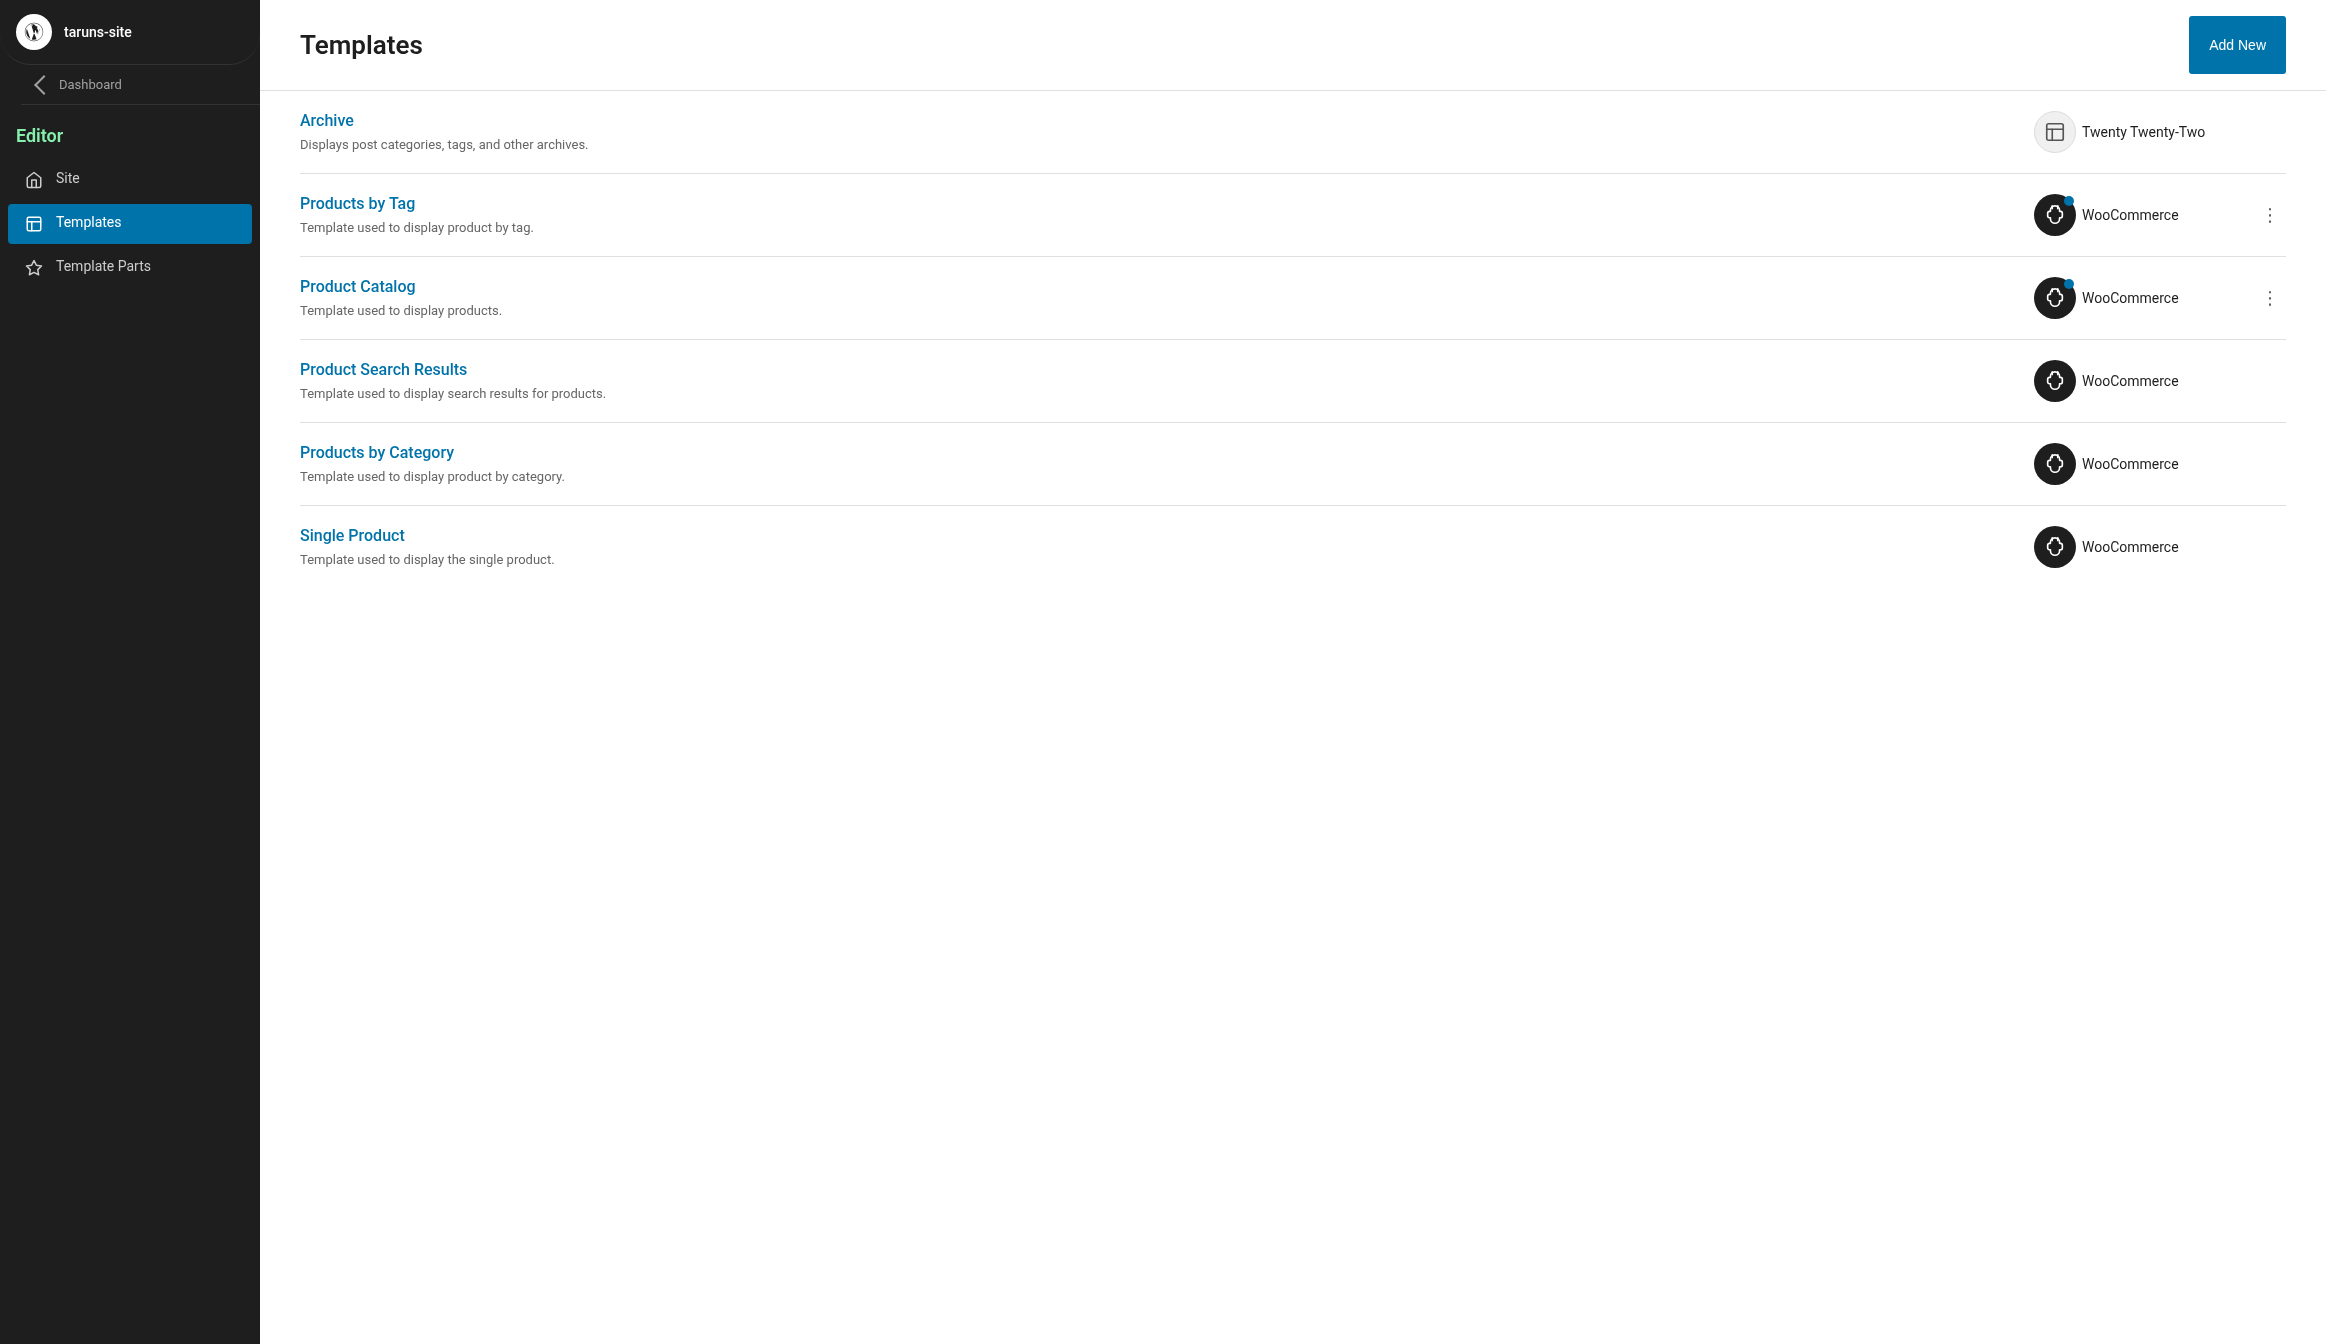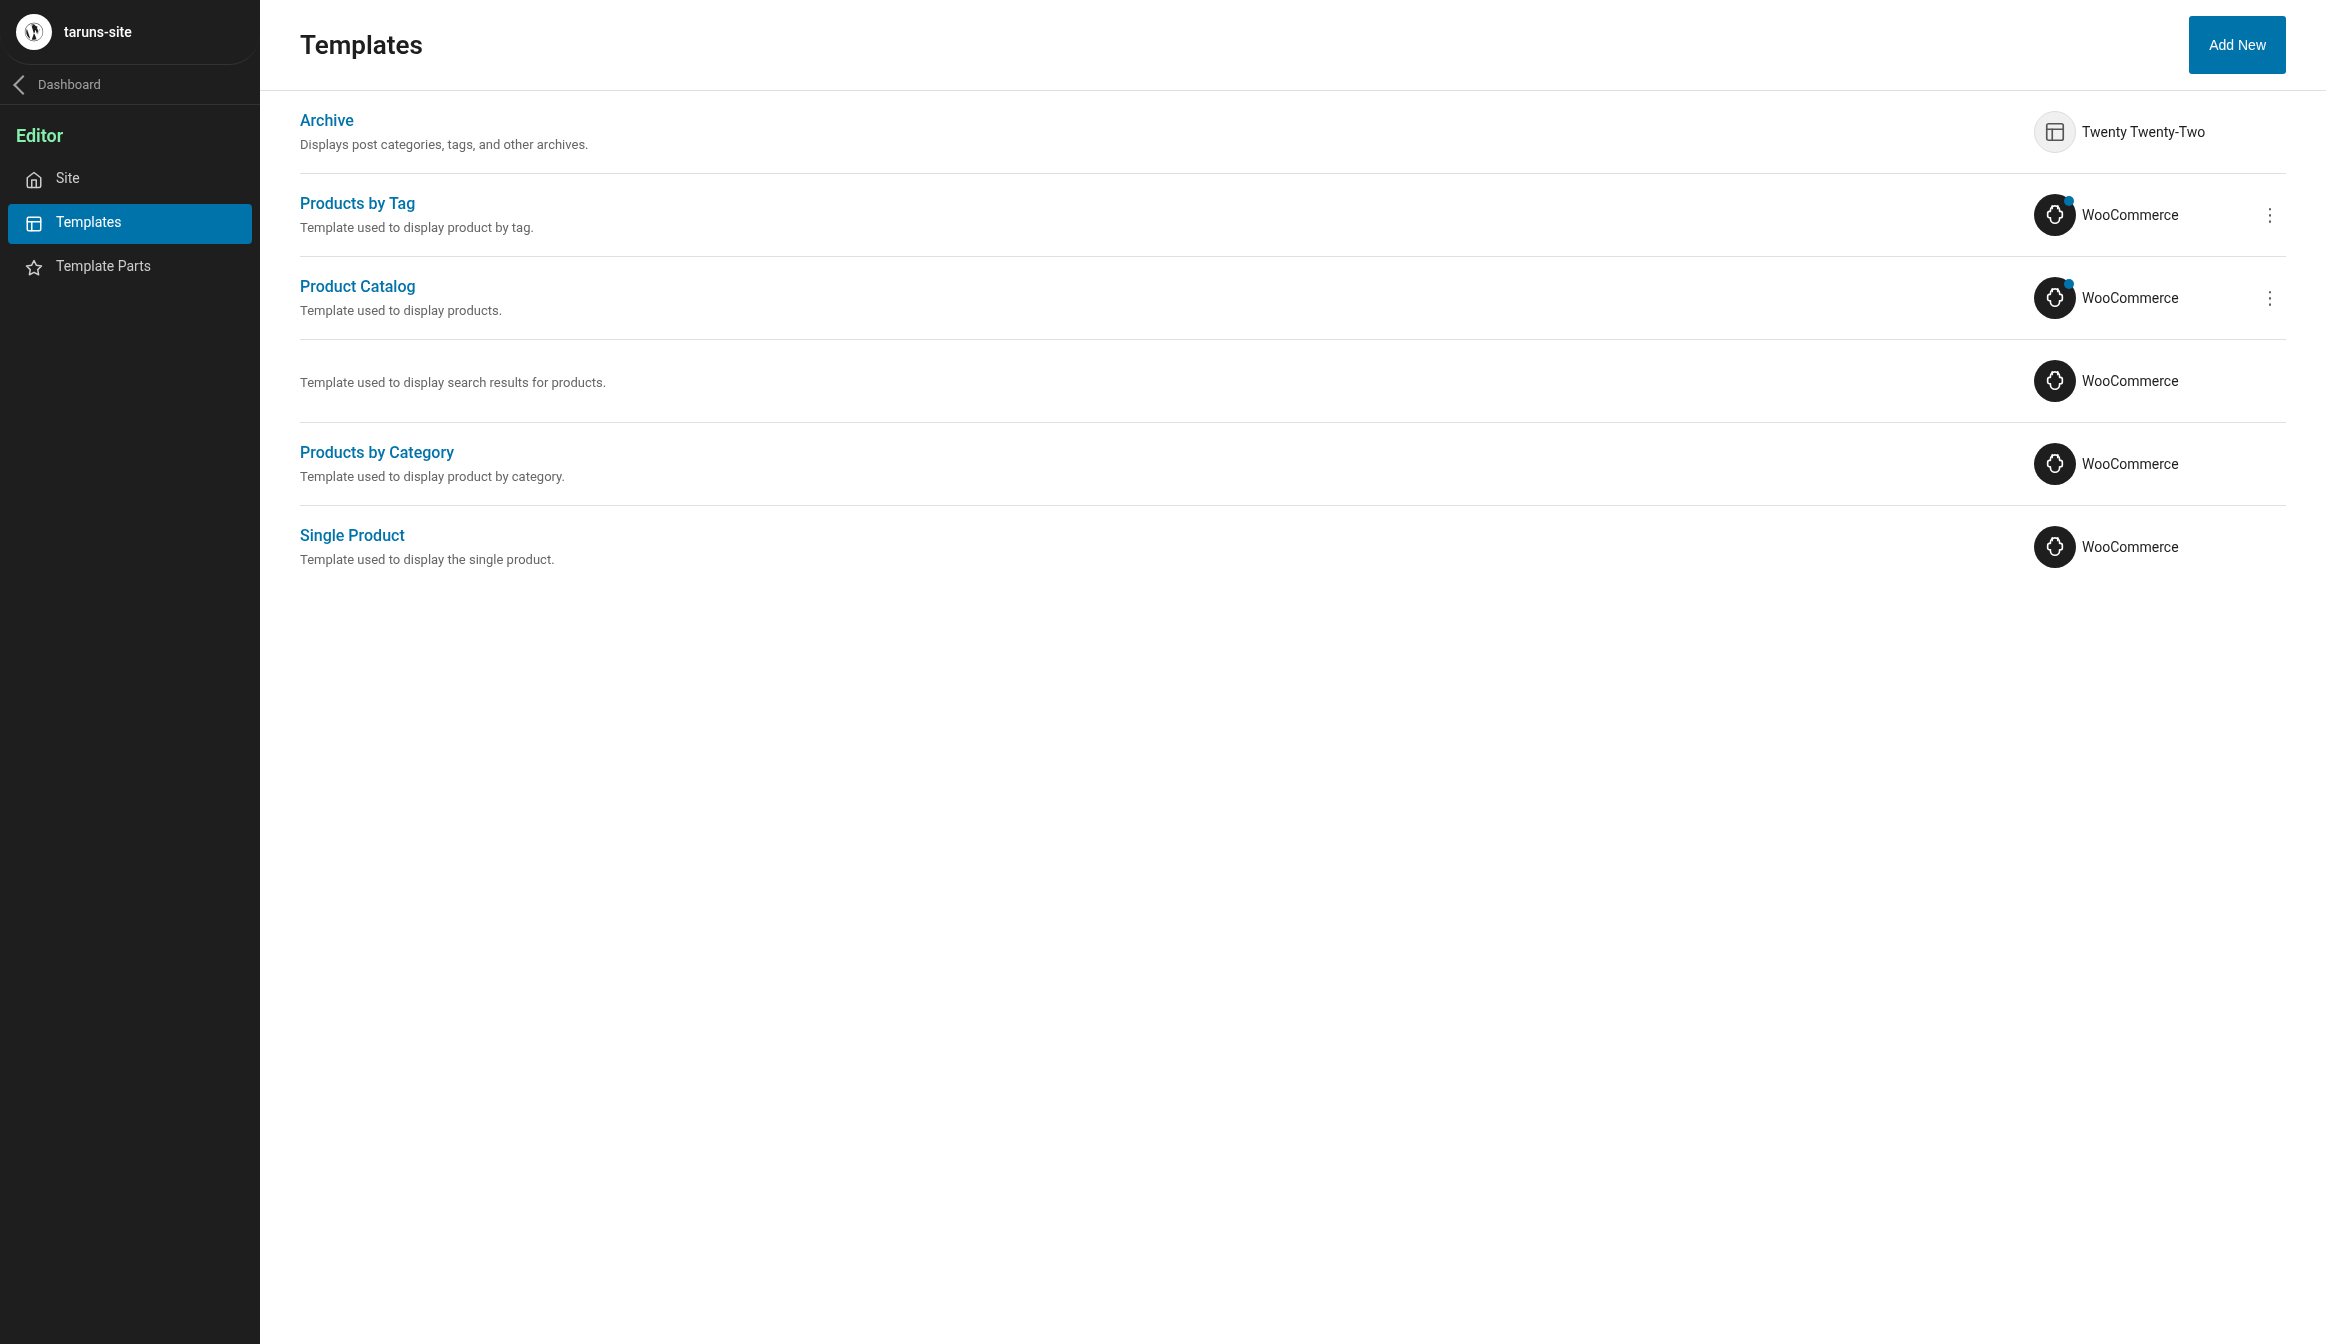--- a/index.html
+++ b/index.html
@@ -48,6 +48,7 @@
       font-size: 13px;
       cursor: pointer;
       border-bottom: 1px solid #333;
+      margin-left: 21px;
     }
     .chevron-left {
       width: 14px;

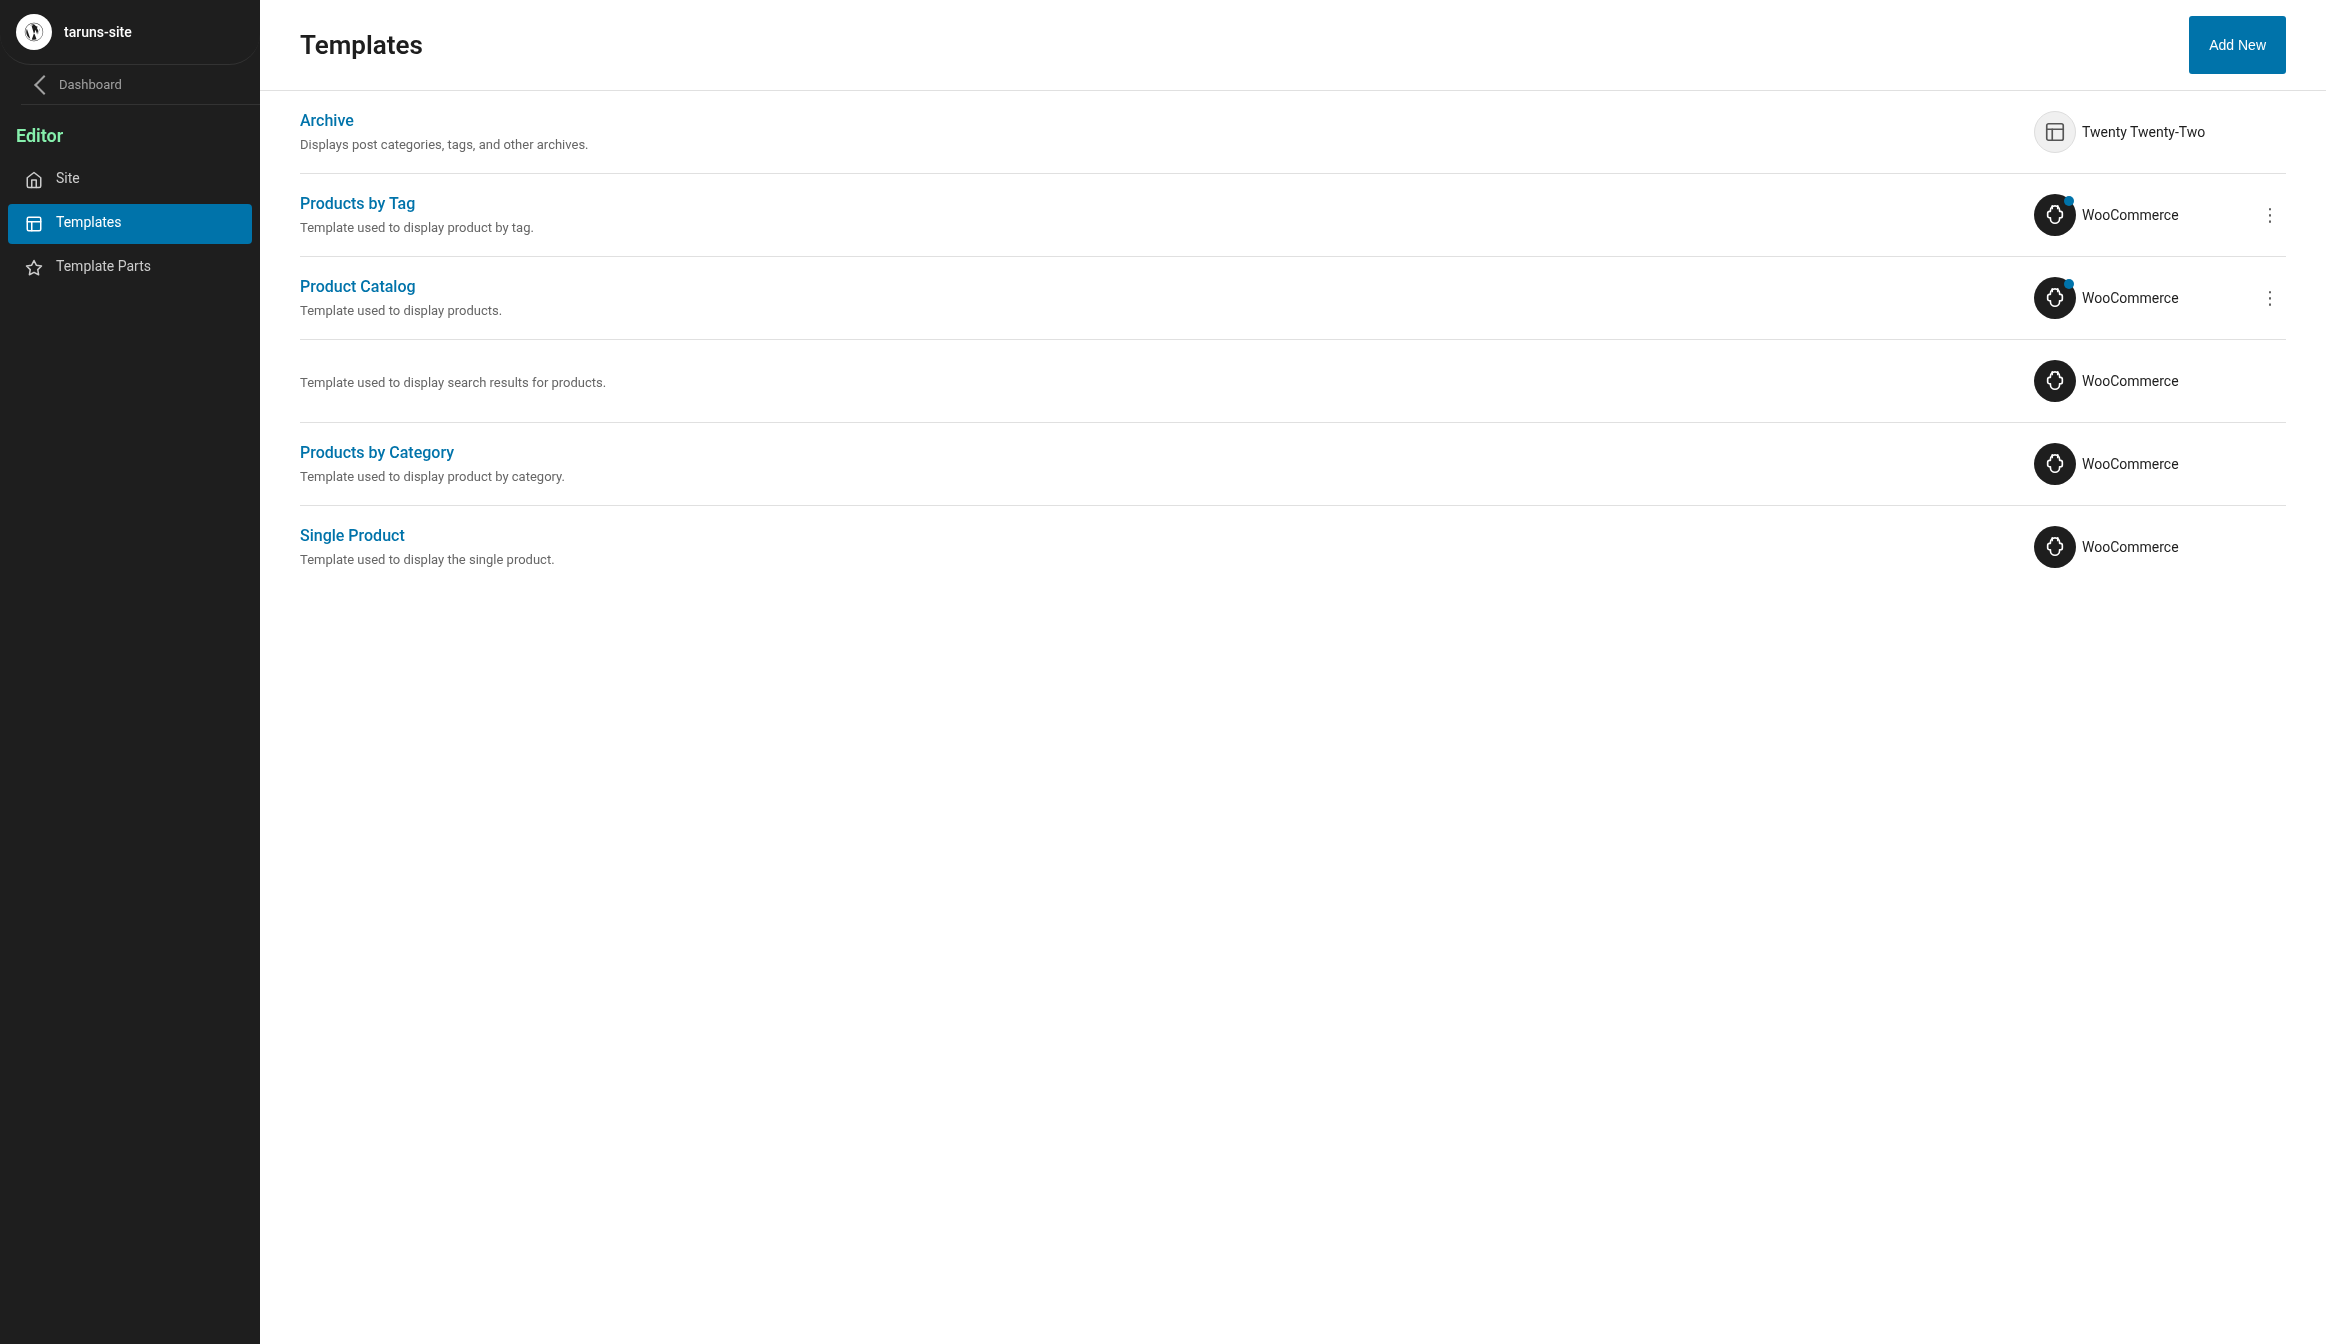--- a/index.html
+++ b/index.html
@@ -299,6 +299,7 @@
   </div>
       <div class="template-item">
     <div class="template-info">
+      <a class="template-name">Product Search Results</a>
       <span class="template-desc">Template used to display search results for products.</span>
     </div>
     <div class="template-source">

